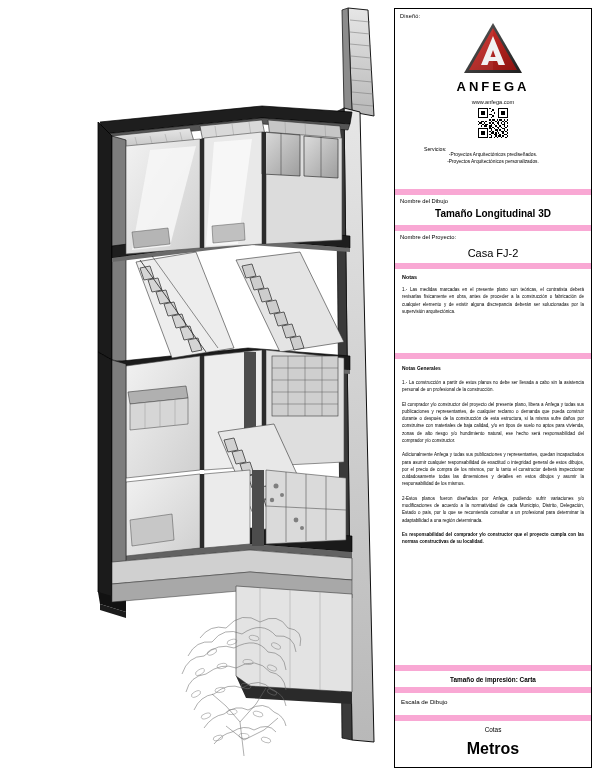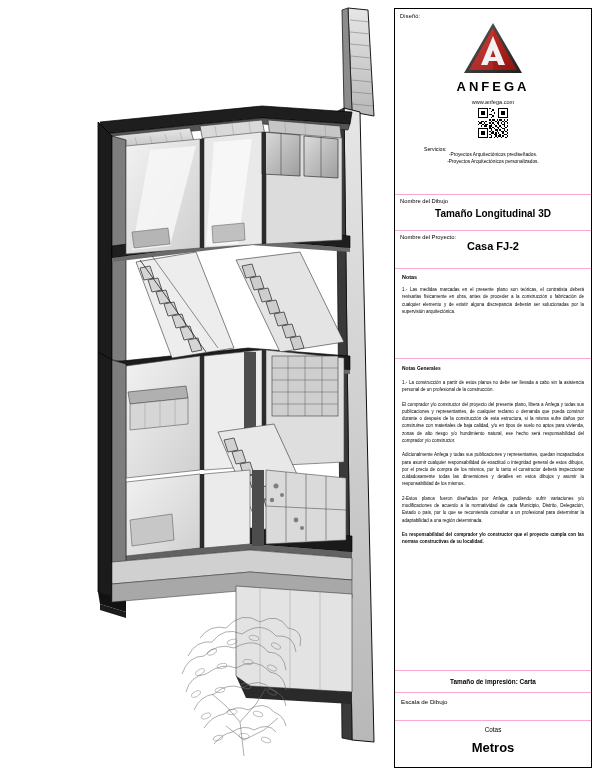--- a/index.html
+++ b/index.html
@@ -45,7 +45,7 @@
     flex-direction: column;
   }
   .tb-row {
-    border-bottom: 1px solid #f9a8d4;
+    border-bottom: 6px solid #f9a8d4;
     box-sizing: border-box;
     padding: 3px 5px;
   }

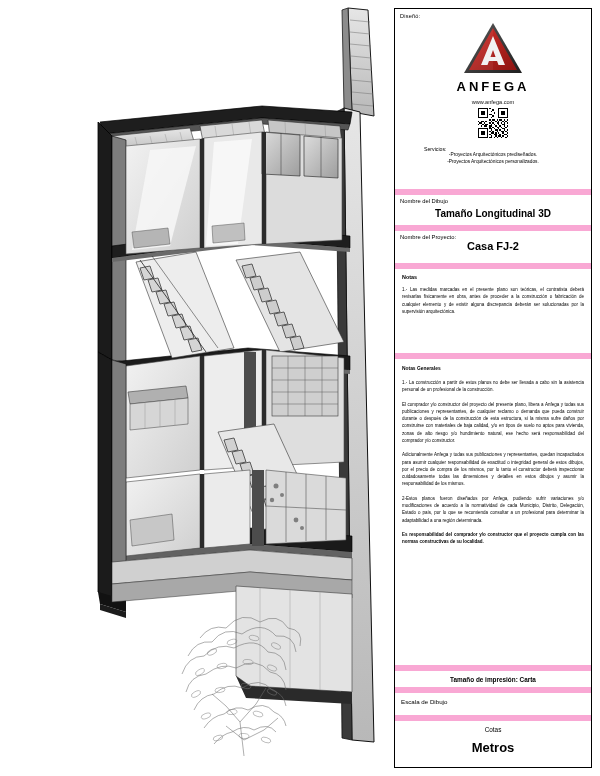--- a/index.html
+++ b/index.html
@@ -117,7 +117,8 @@
   #project-name-value {
     text-align: center;
     font-size: 11px;
-    font-weight: bold;
+    font-weight: normal;
+    margin-top: 7px;
   }
 
   

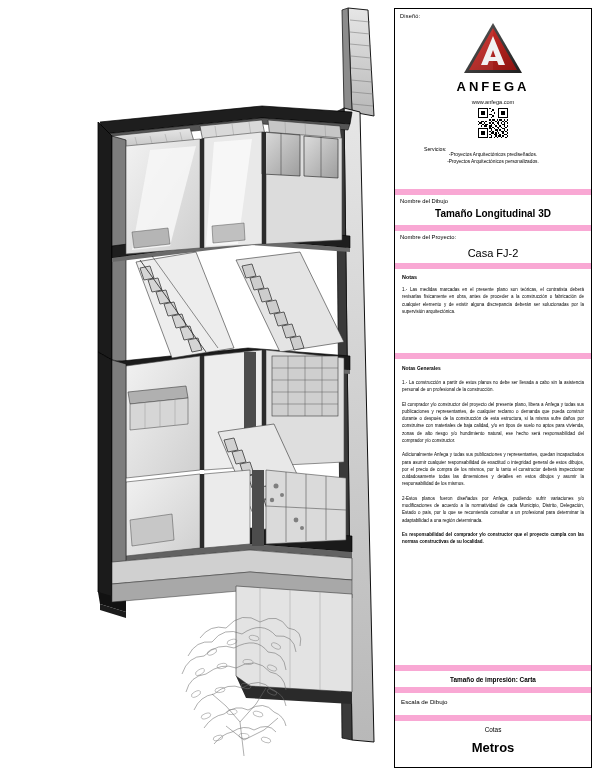--- a/index.html
+++ b/index.html
@@ -177,7 +177,7 @@
   }
   #cotas-label { font-size: 6.4px; }
   #cotas-value {
-    font-size: 13px;
+    font-size: 16px;
     font-weight: bold;
     margin-top: 7px;
   }

